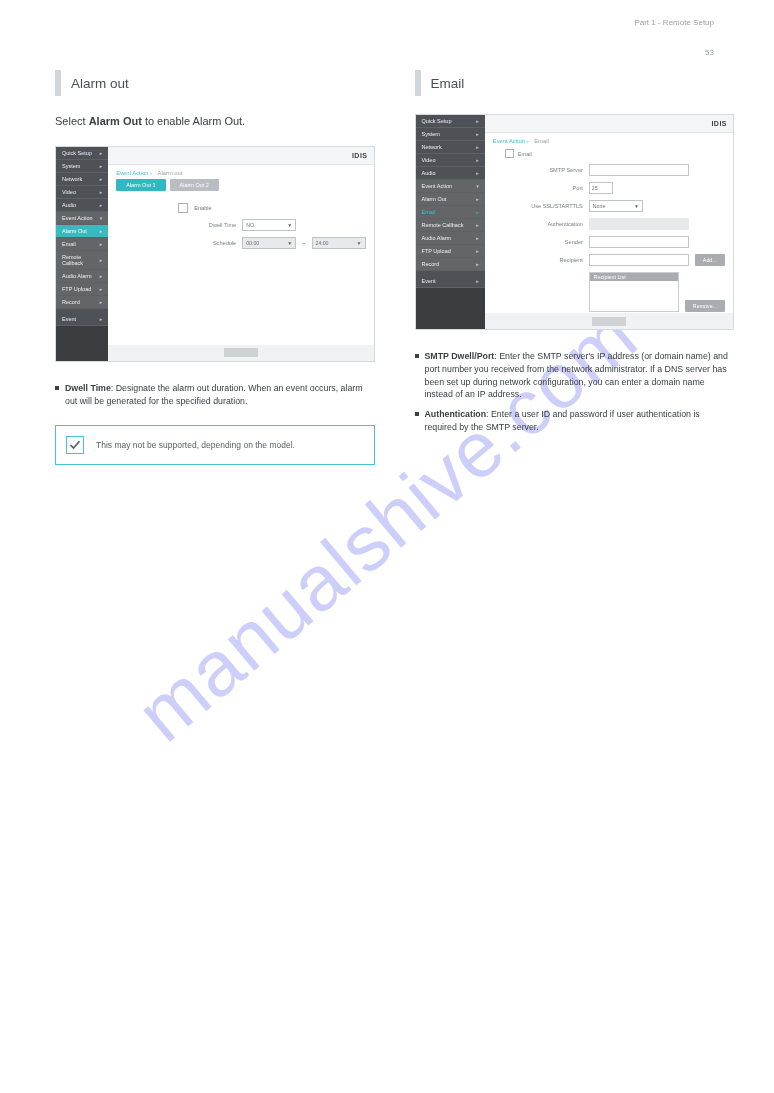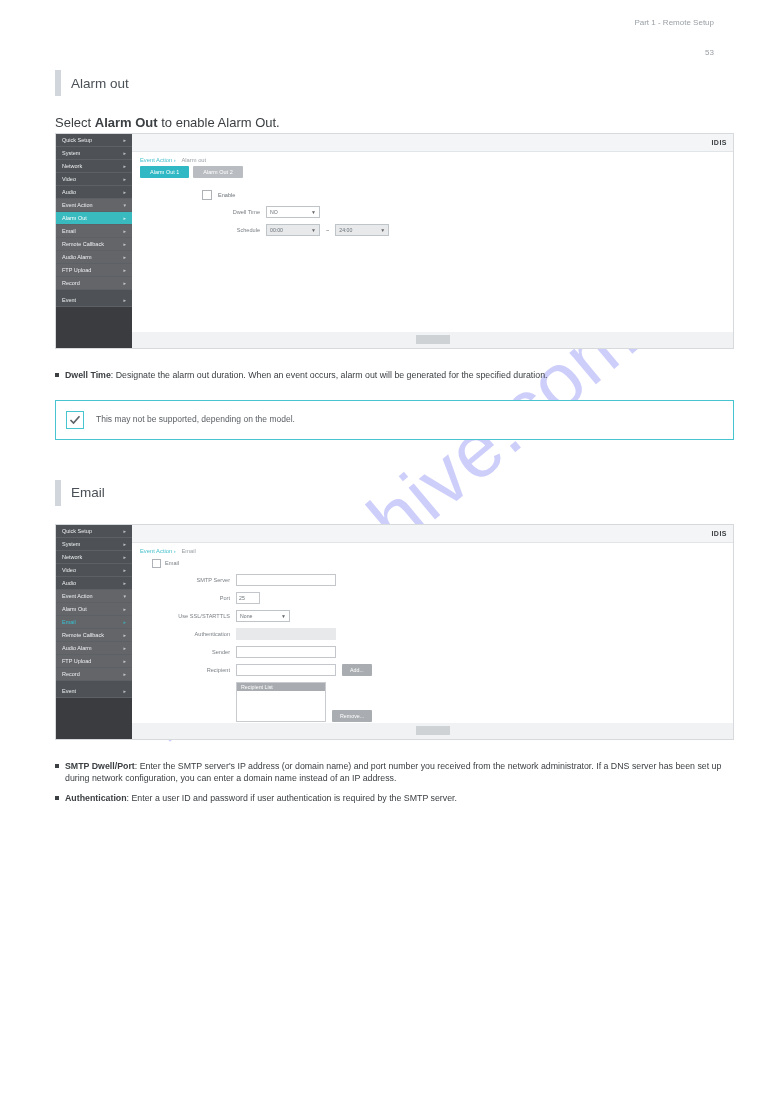--- a/index.html
+++ b/index.html
@@ -29,7 +29,7 @@
   .two-col {
     position: absolute;
     top: 70px; left: 55px; right: 40px;
-    display: flex; gap: 40px; flex-direction: column;
+    display: flex; gap: 40px;
   }
   .col { flex: 1; min-width: 0; }
   

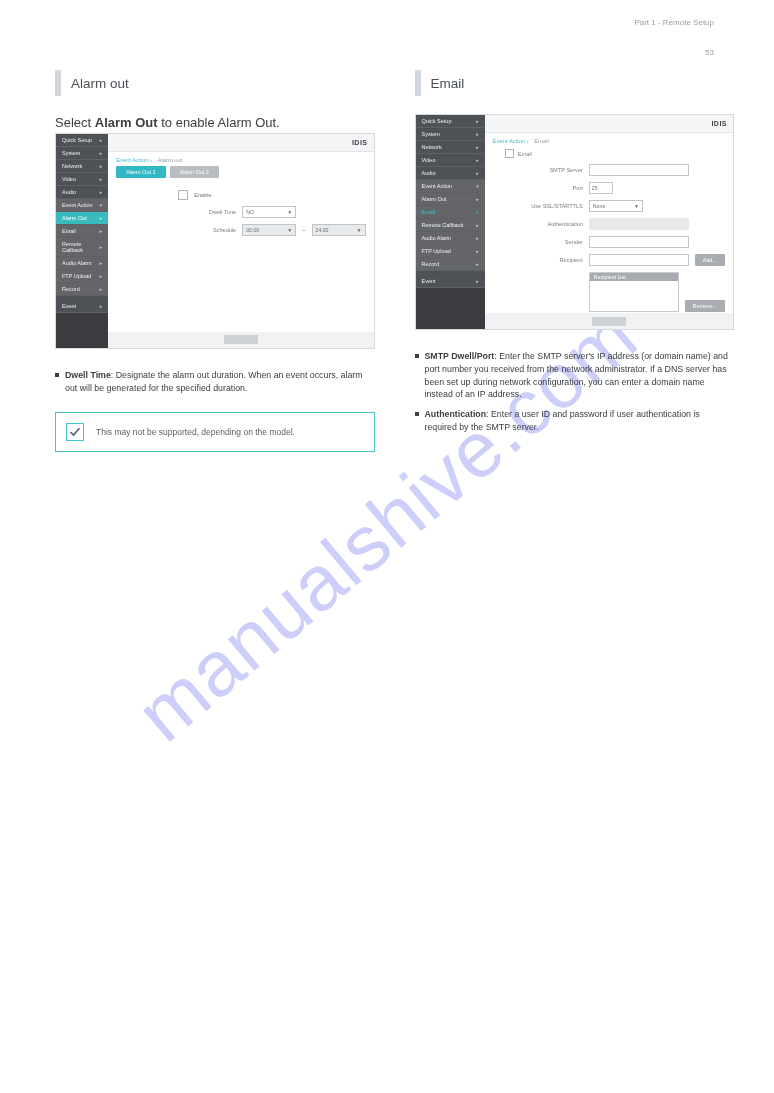--- a/index.html
+++ b/index.html
@@ -42,7 +42,7 @@
   }
   .sec-title { font-size: 13.5px; color: #4a5056; font-weight: 400; }
   
-  .intro { font-size: 13px; color: #3c4043; line-height: 1.45; }
+  .intro { font-size: 11px; color: #3c4043; margin-bottom: 16px; line-height: 1.45; }
   
   
   .shot {

